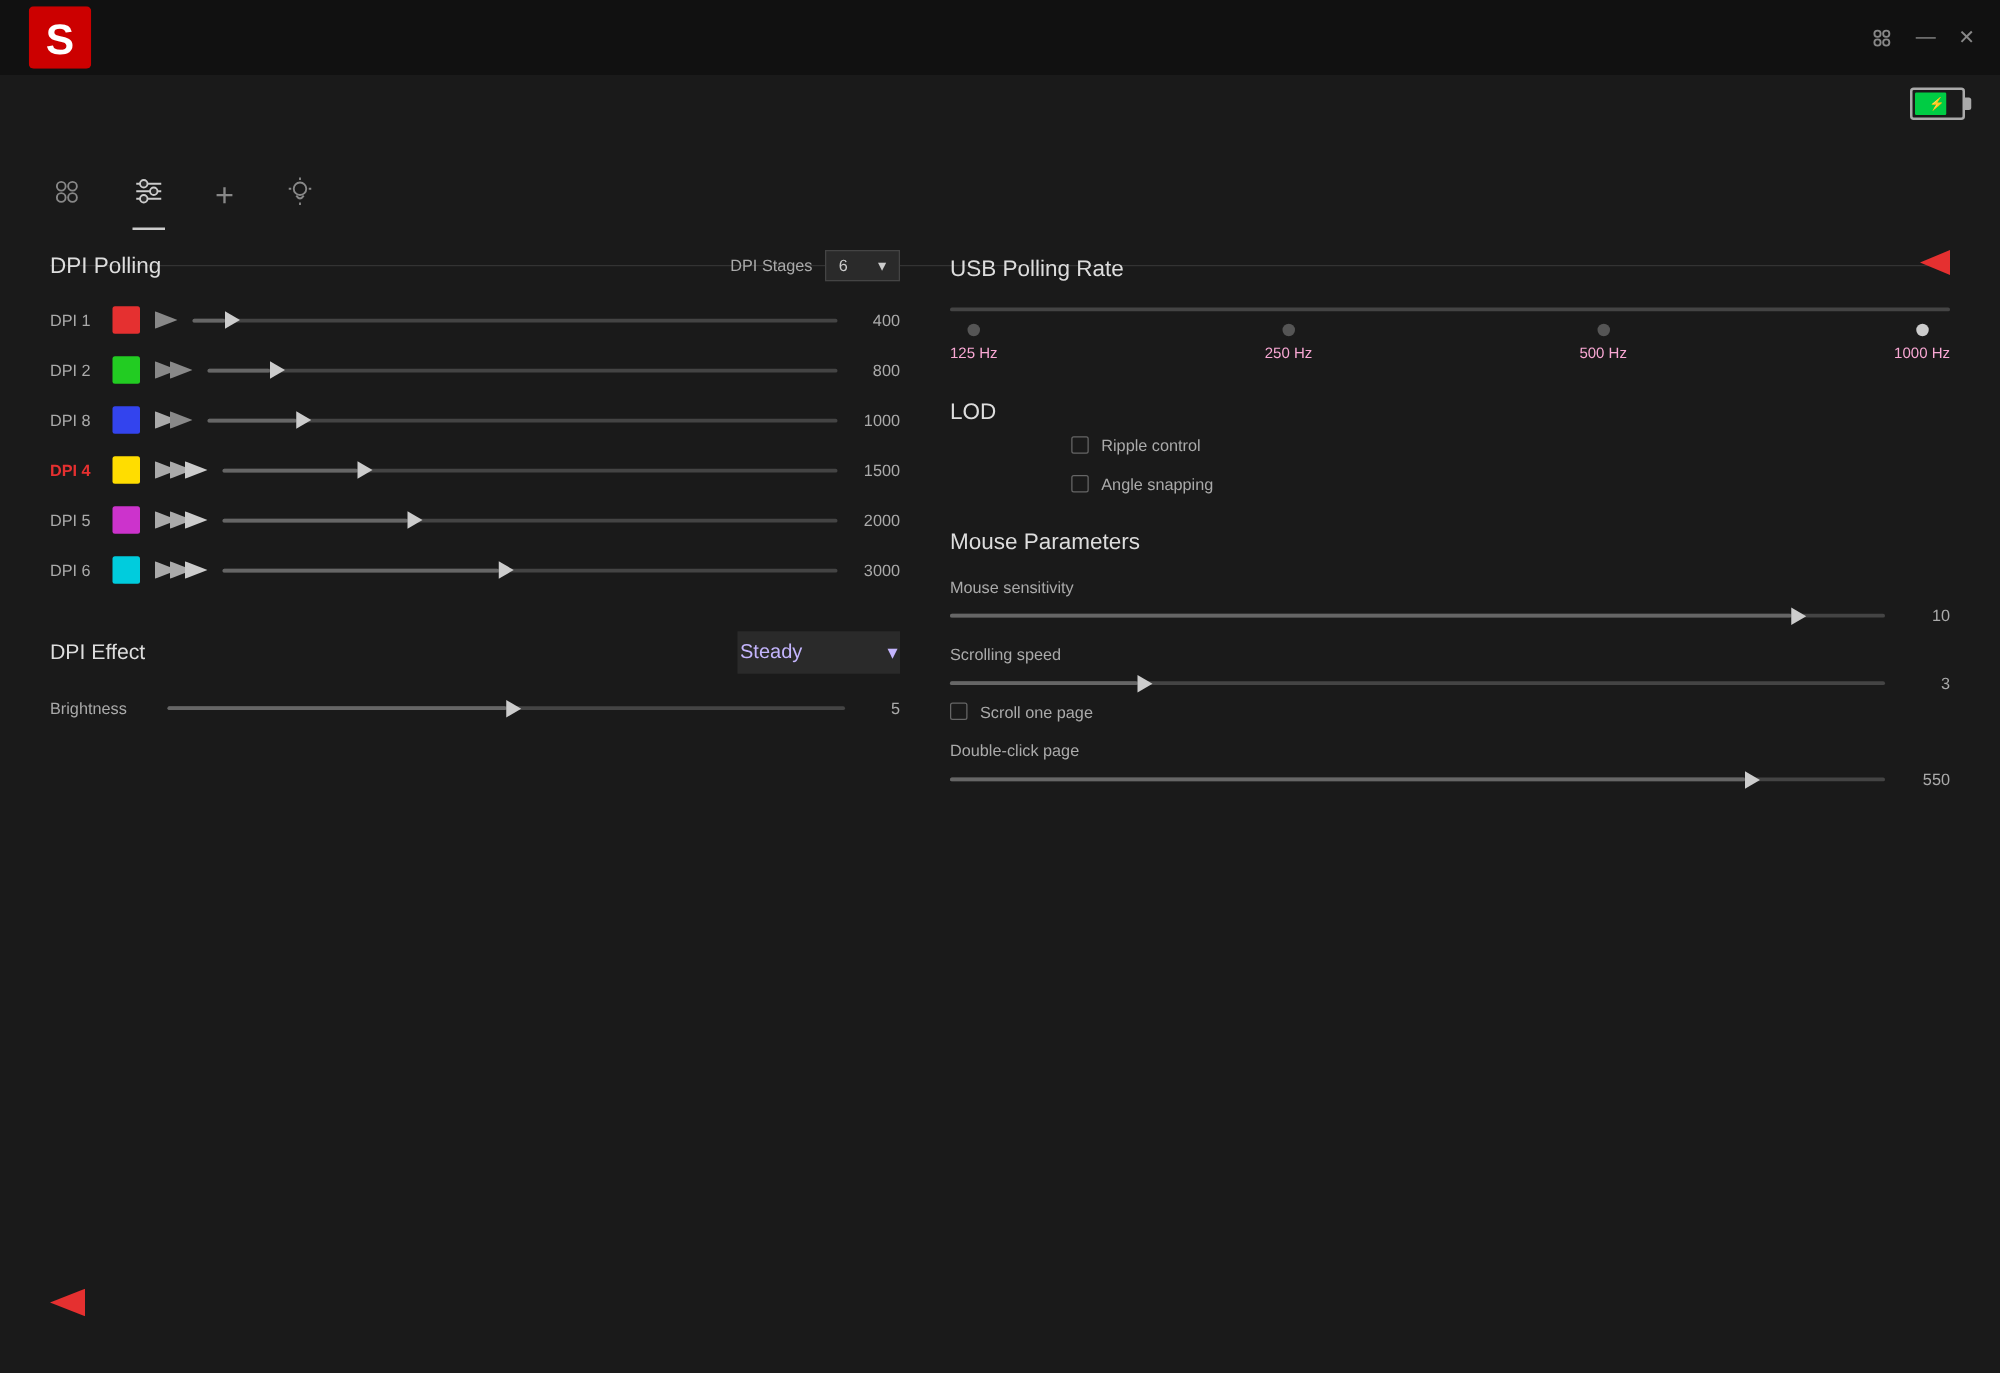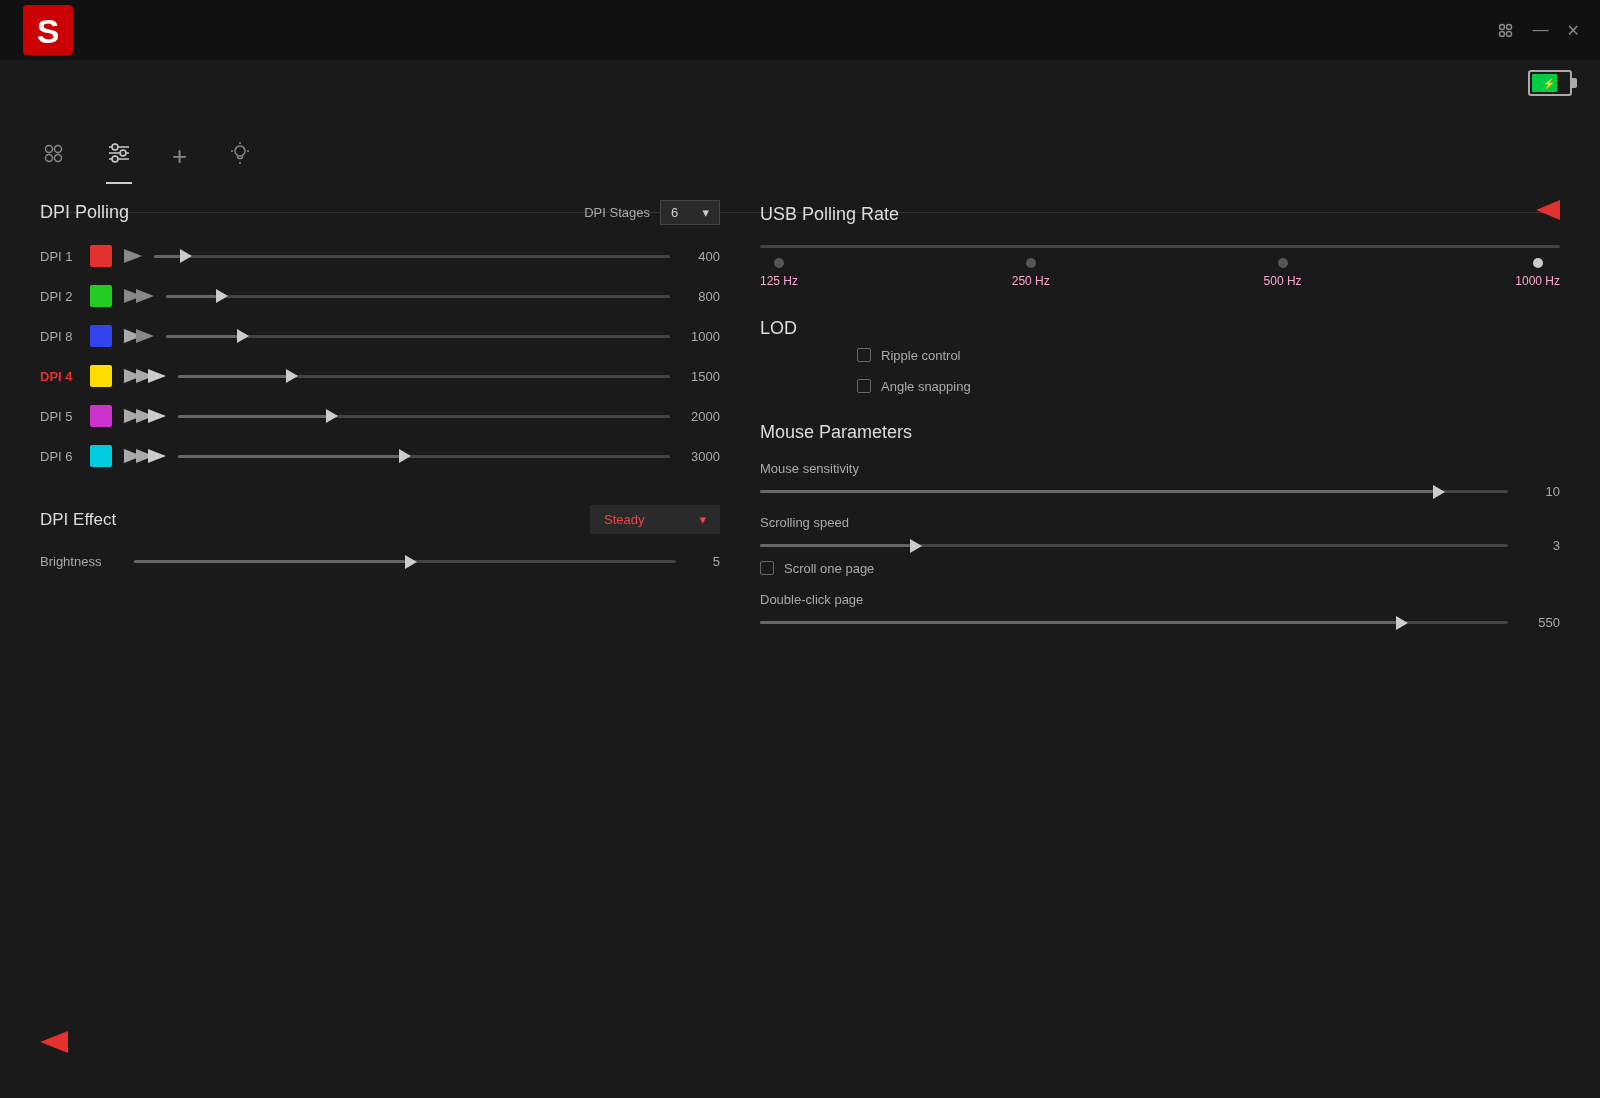--- a/index.html
+++ b/index.html
@@ -243,9 +243,9 @@
     .effect-dropdown {
       background: #2a2a2a;
       border: none;
-      color: #ef4444;
-      padding: 7px 14px;
-      font-size: 13px;
+      color: #c4b5fd;
+      padding: 7px 2px;
+      font-size: 16px;
       cursor: pointer;
       display: flex;
       align-items: center;

